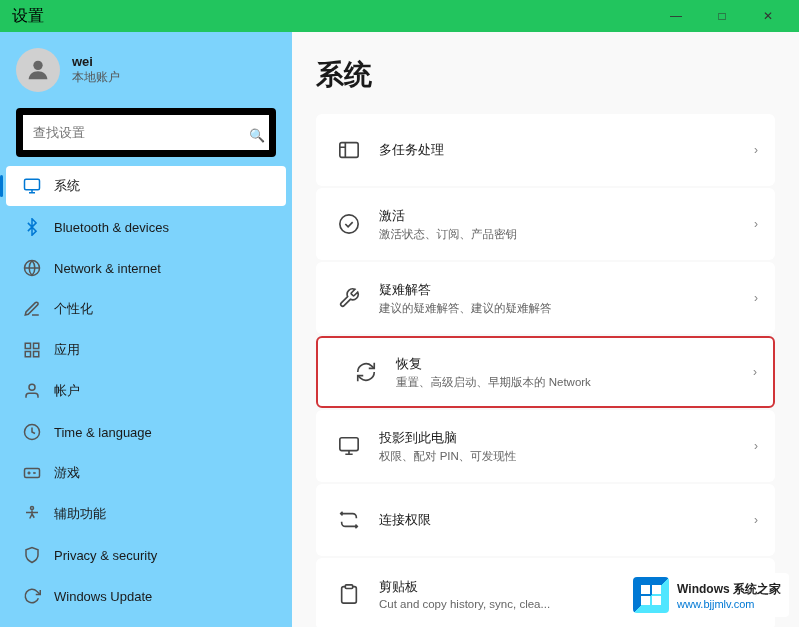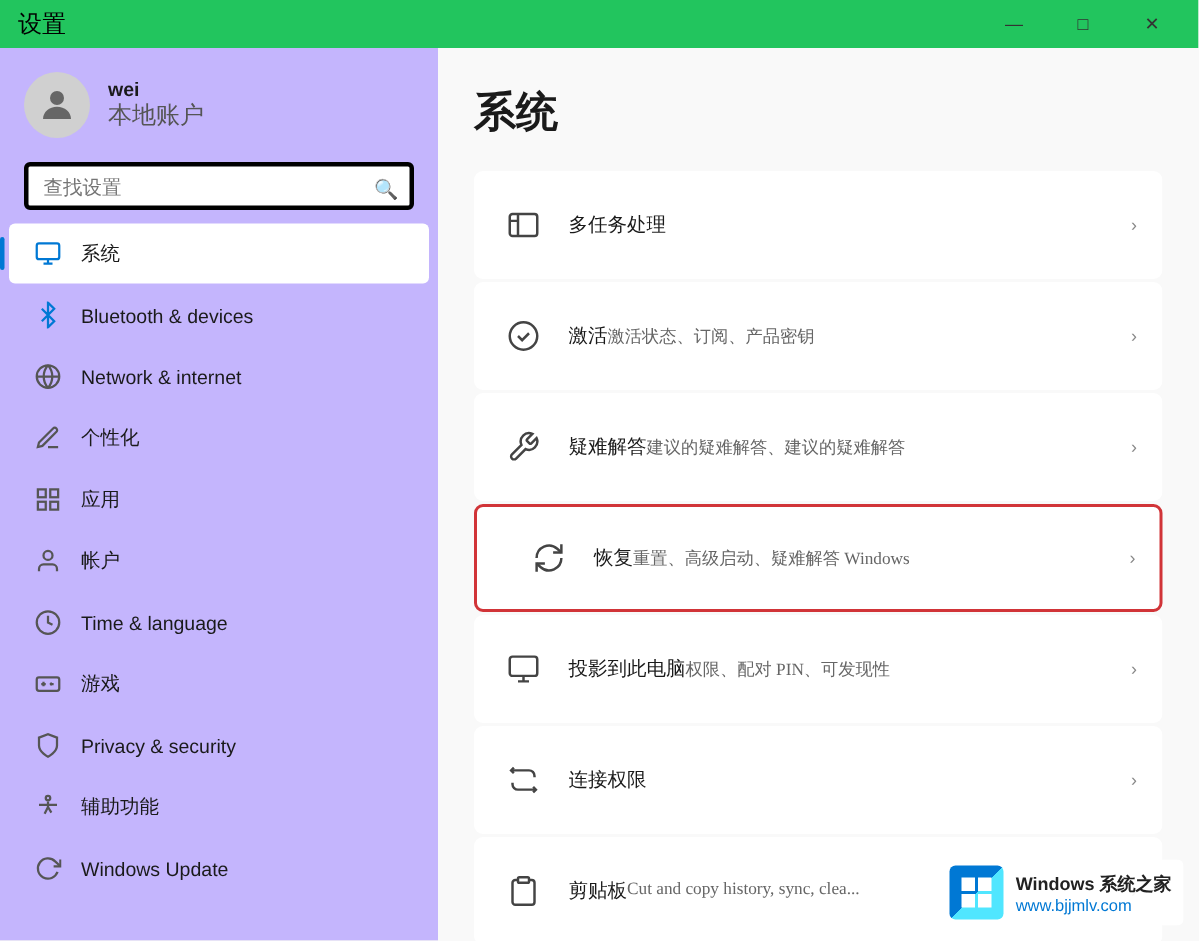--- a/index.html
+++ b/index.html
@@ -54,7 +54,7 @@
     
     .sidebar {
       width: 292px;
-      background: #c4b5fd;
+      background: #7dd3fc;
       display: flex;
       flex-direction: column;
       padding: 0;

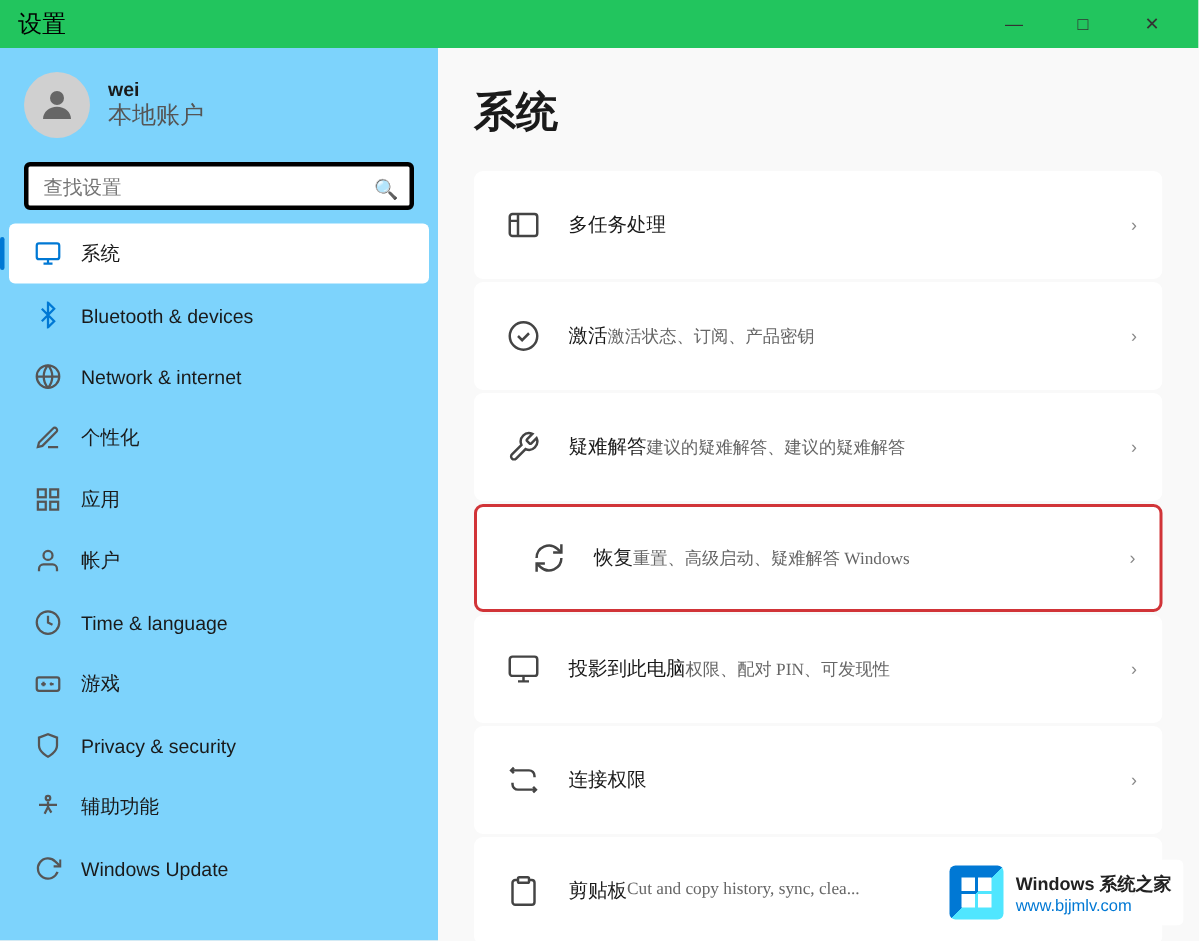--- a/index.html
+++ b/index.html
@@ -82,7 +82,7 @@
     .user-avatar svg { width: 28px; height: 28px; }
     .user-info { display: flex; flex-direction: column; }
     .user-name { font-size: 13px; font-weight: 600; color: #1a1a1a; }
-    .user-role { font-size: 16px; color: #555; }
+    .user-role { font-size: 12px; color: #555; }
 
     
     .search-container {

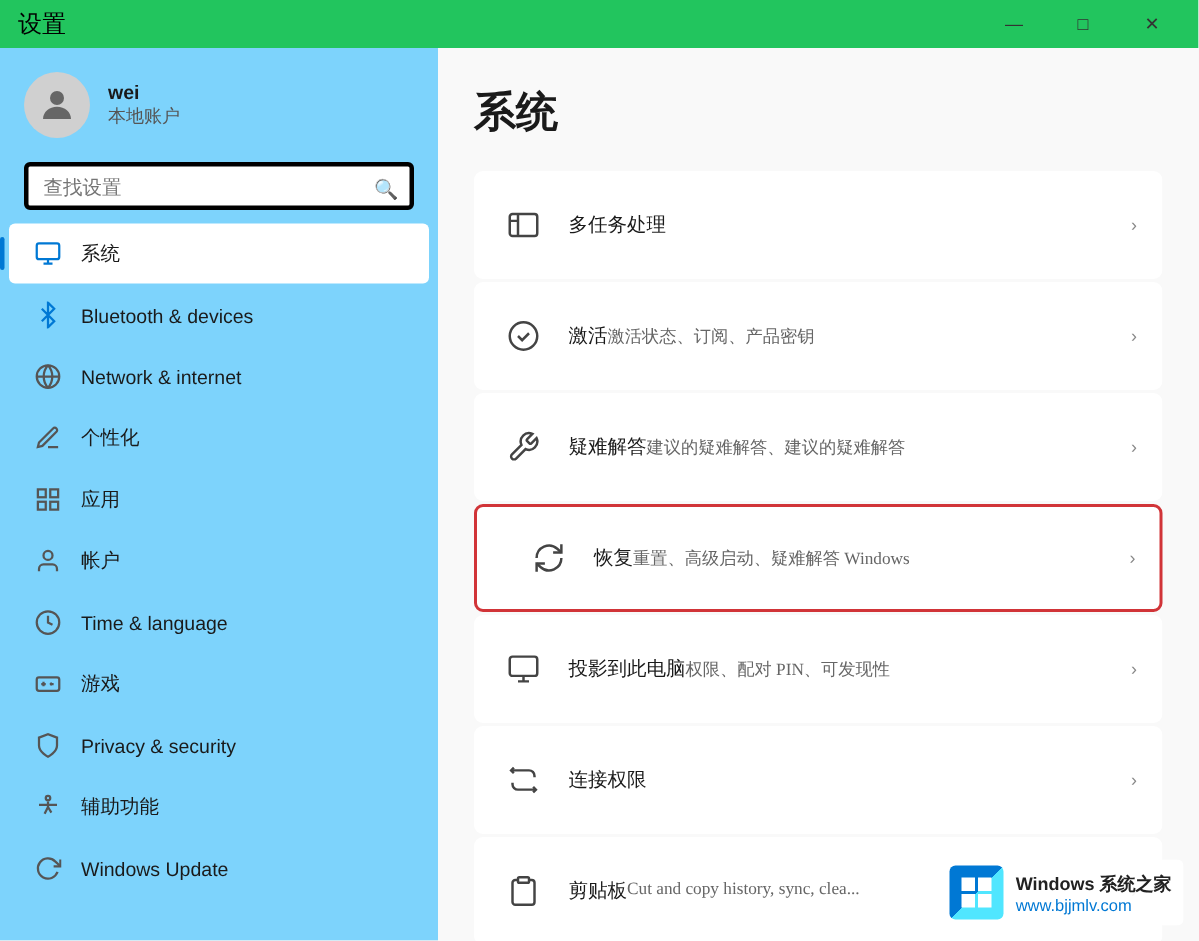--- a/index.html
+++ b/index.html
@@ -91,8 +91,8 @@
     }
     .search-input {
       width: 100%;
-      height: 32px;
-      border: 3px solid #000000;
+      height: 49px;
+      border: 7px solid #000000;
       border-radius: 4px;
       padding: 0 32px 0 10px;
       font-size: 13px;

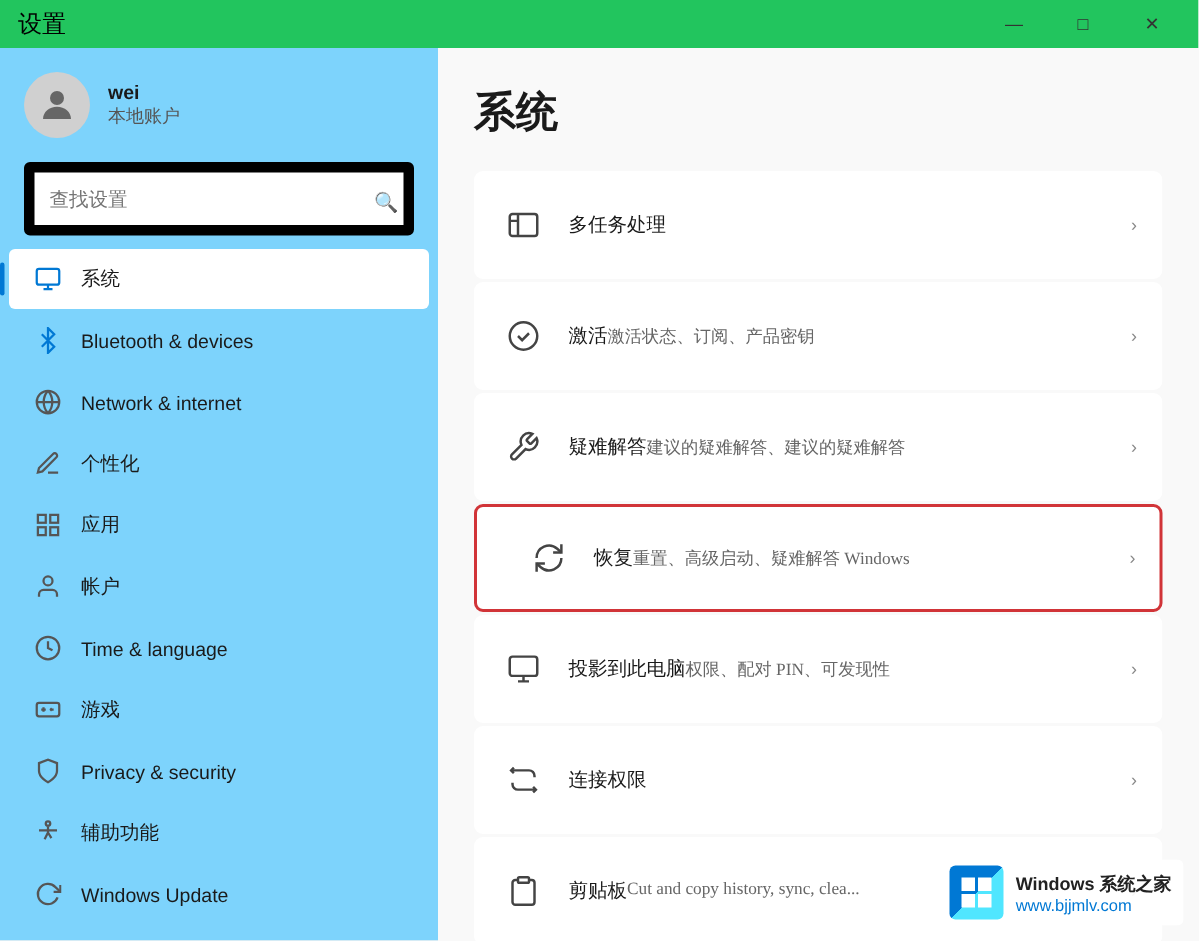--- a/index.html
+++ b/index.html
@@ -196,7 +196,7 @@
       font-size: 20px;
       color: #444;
     }
-    .setting-text { flex: 1; display: flex; flex-direction: row; font-family: Liberation Serif, serif; }
+    .setting-text { flex: 1; display: flex; flex-direction: column; }
     .setting-title { font-size: 13px; font-weight: 500; color: #1a1a1a; }
     .setting-desc { font-size: 11.5px; color: #666; margin-top: 2px; }
     .setting-chevron {

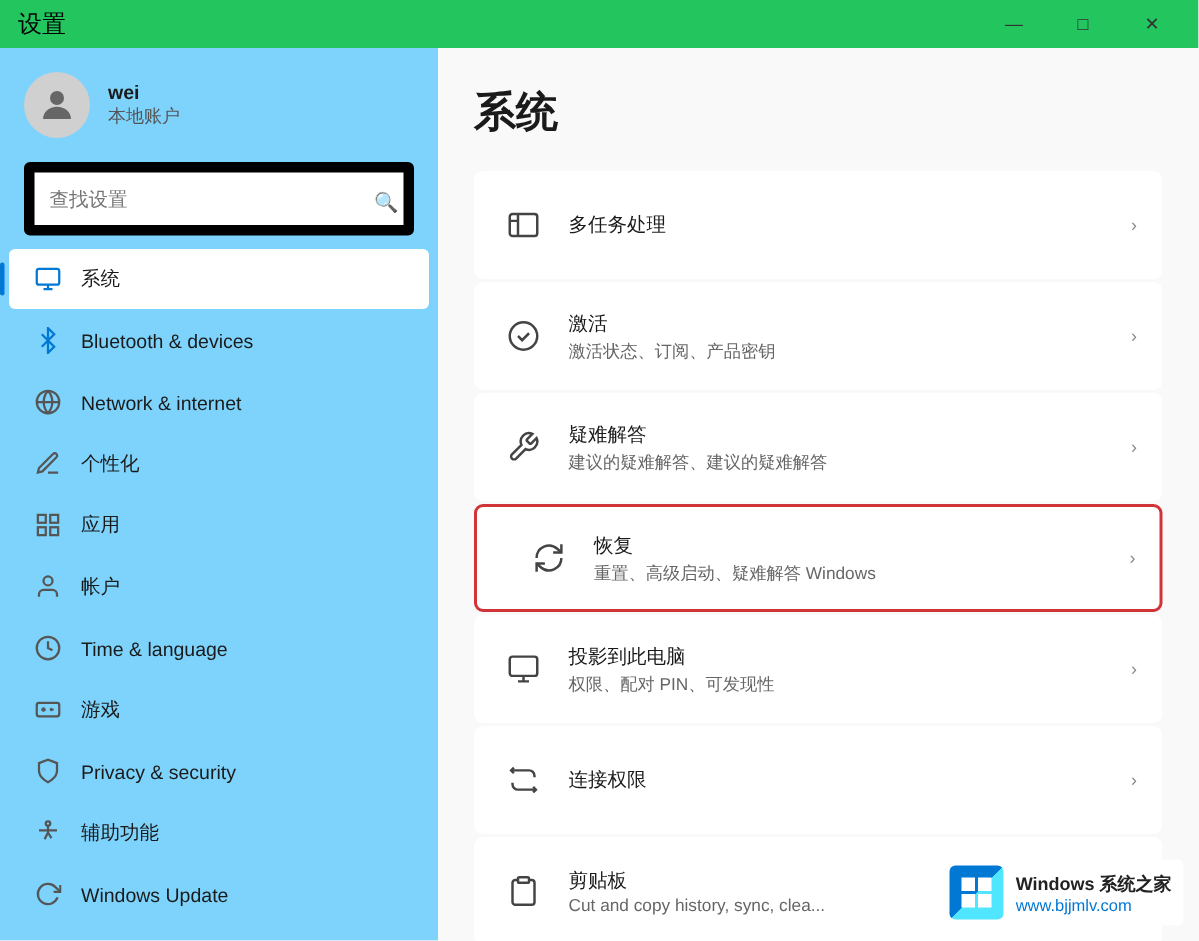--- a/index.html
+++ b/index.html
@@ -420,7 +420,7 @@
           </div>
       <div class="setting-text">
         <span class="setting-title">恢复</span>
-        <span class="setting-desc">重置、高级启动、疑难解答 Windows</span>
+        <span class="setting-desc">重置、高级启动、早期版本的 Network</span>
       </div>
       <span class="setting-chevron">›</span>
     </div>

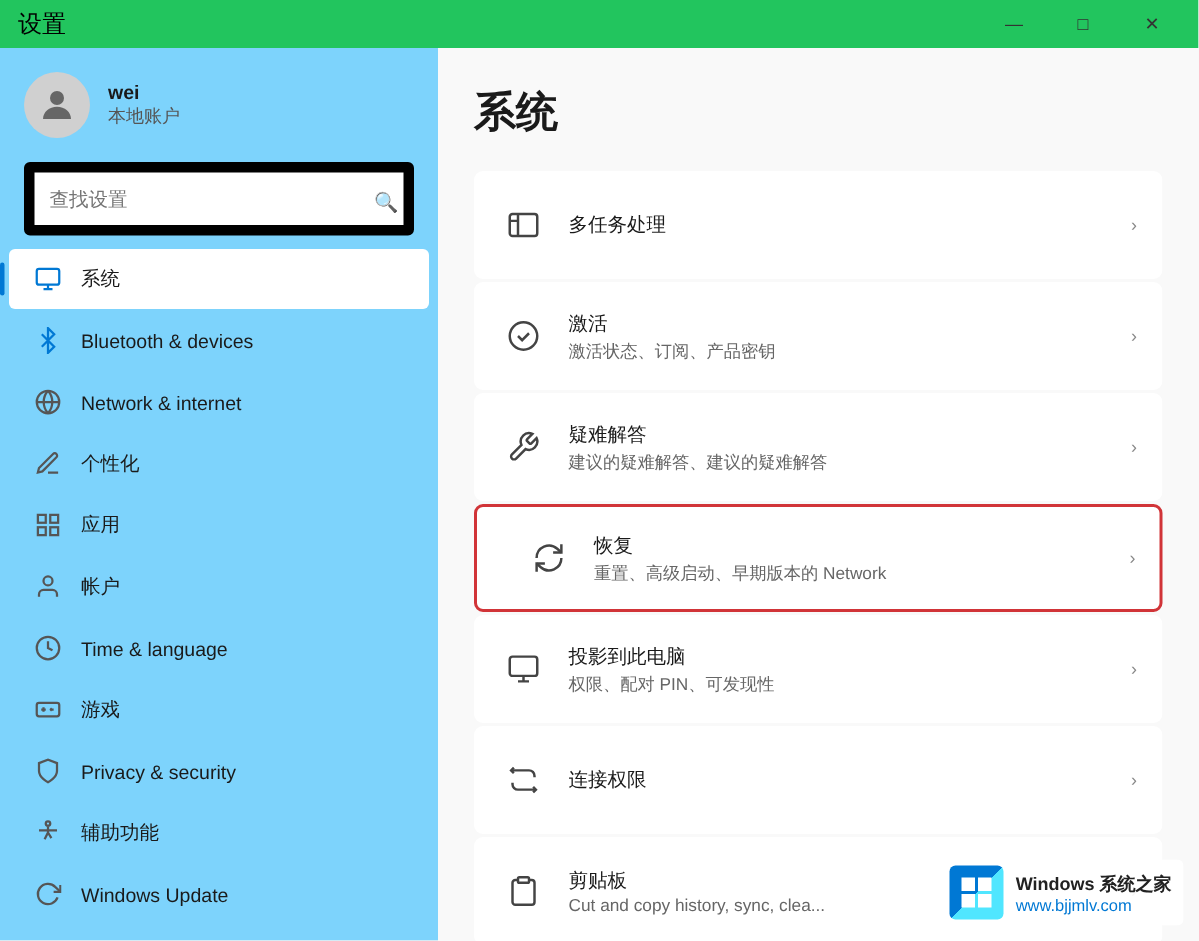--- a/index.html
+++ b/index.html
@@ -343,19 +343,19 @@
         <li class="nav-item">
       <span class="nav-icon">
             <svg width="18" height="18" viewBox="0 0 24 24" fill="none" stroke="#555" stroke-width="2">
-              <path d="M12 22s8-4 8-10V5l-8-3-8 3v7c0 6 8 10 8 10z"></path>
-            </svg>
-          </span>
-      <span>Privacy &amp; security</span>
-    </li>
-        <li class="nav-item">
-      <span class="nav-icon">
-            <svg width="18" height="18" viewBox="0 0 24 24" fill="none" stroke="#555" stroke-width="2">
               <circle cx="12" cy="4" r="2"></circle>
               <path d="M12 7v5l-3 6M12 12l3 5M4 10h16"></path>
             </svg>
           </span>
       <span>辅助功能</span>
+    </li>
+        <li class="nav-item">
+      <span class="nav-icon">
+            <svg width="18" height="18" viewBox="0 0 24 24" fill="none" stroke="#555" stroke-width="2">
+              <path d="M12 22s8-4 8-10V5l-8-3-8 3v7c0 6 8 10 8 10z"></path>
+            </svg>
+          </span>
+      <span>Privacy &amp; security</span>
     </li>
         <li class="nav-item">
       <span class="nav-icon">

